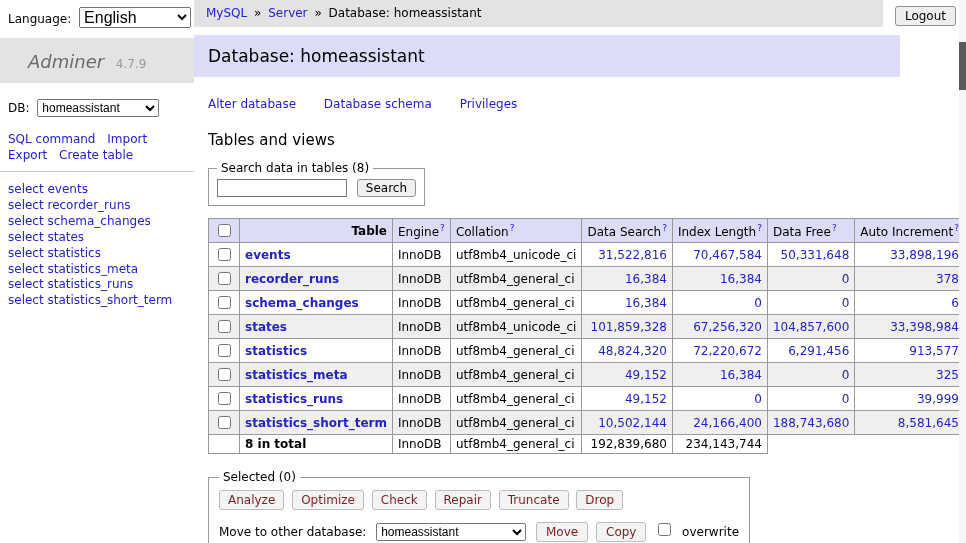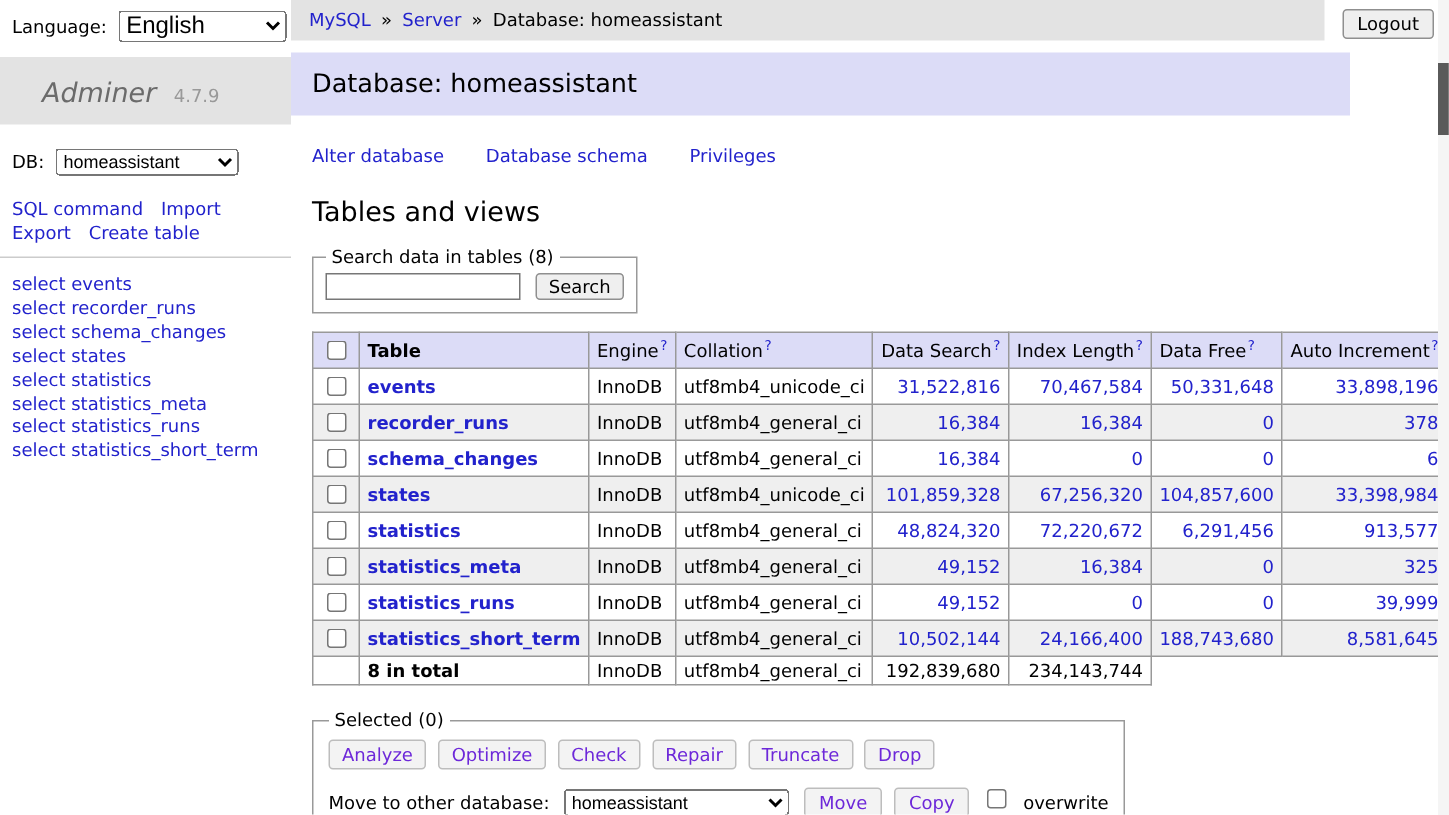--- a/index.html
+++ b/index.html
@@ -51,7 +51,7 @@
   .nav-links { margin:20px 0 0 0; }
   .nav-links a { margin-right:24px; }
 
-  h3 { font-size:18px; font-weight:normal; margin:20px 0 0 0; }
+  h3 { font-size:15px; font-weight:normal; margin:20px 0 0 0; }
 
   fieldset { border:1px solid #999; width:fit-content; margin:12px 0 0 0; padding:4px 8px 8px 8px; }
   legend { padding:0 4px; }

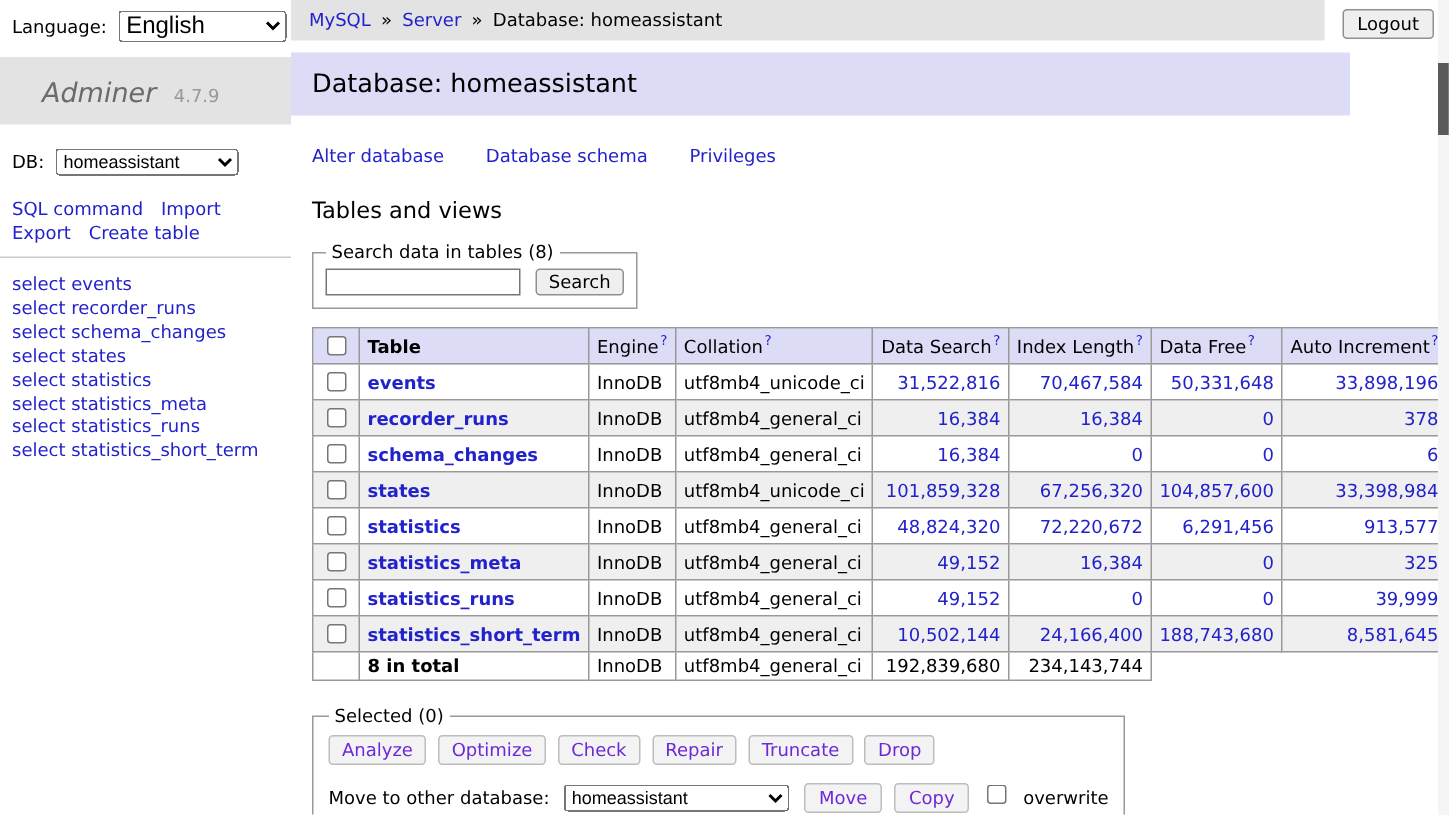--- a/index.html
+++ b/index.html
@@ -62,7 +62,7 @@
   table.db-tables { border-collapse:collapse; margin-top:12px; }
   .db-tables th, .db-tables td { border:1px solid #999; padding:2px 5px; white-space:nowrap; }
   .db-tables thead th { background:#dcdcf7; font-weight:normal; text-align:left; }
-  .db-tables thead th.c-name { font-weight:bold; text-align:left; }
+  .db-tables thead th.c-name { font-weight:bold; text-align:right; }
   .db-tables sup.help { font-size:9px; color:#2222cc; margin-left:1px; cursor:pointer; }
   .db-tables tbody tr:nth-child(even) { background:#efefef; }
   .db-tables tbody tr.total-row { background:#fff; }

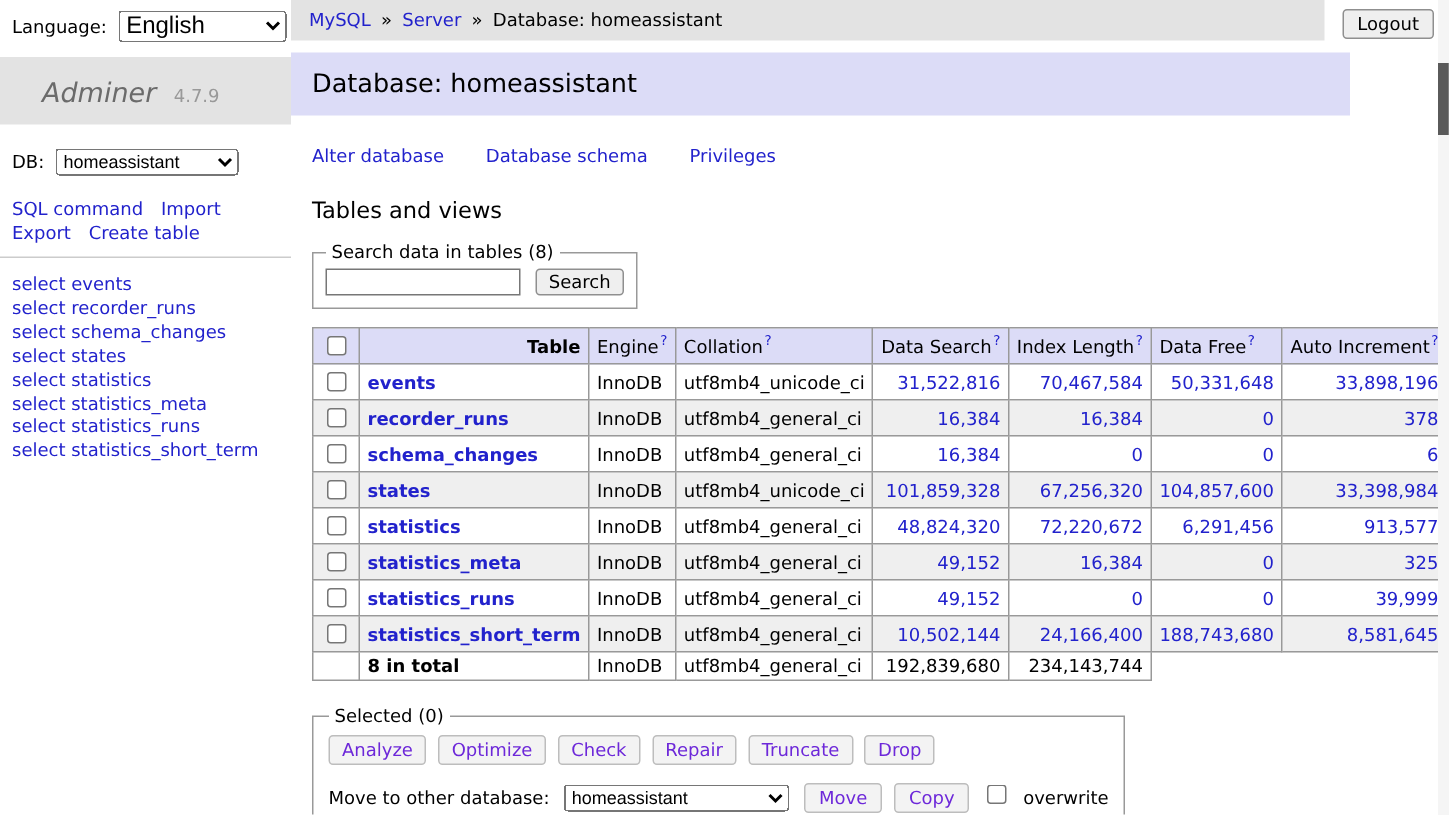--- a/index.html
+++ b/index.html
@@ -40,7 +40,7 @@
     background:#efefef; border:1px solid #8f8f8f; border-radius:3px;
     padding:2px 9px; color:#000; cursor:pointer;
   }
-  button:disabled { color:#6d28d9; border-color:#bdbdbd; background:#f3f3f3; cursor:default;text-align:right; }
+  button:disabled { color:#7f1d1d; border-color:#bdbdbd; background:#f3f3f3; cursor:default;text-align:right; }
 
   .page-title {
     margin:8px 66px 0 0; padding:11px 14px; background:#dcdcf7;

